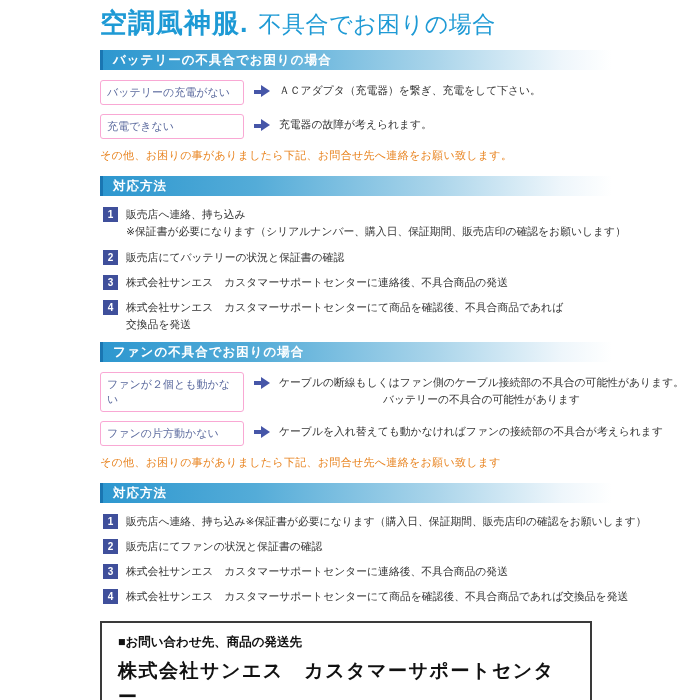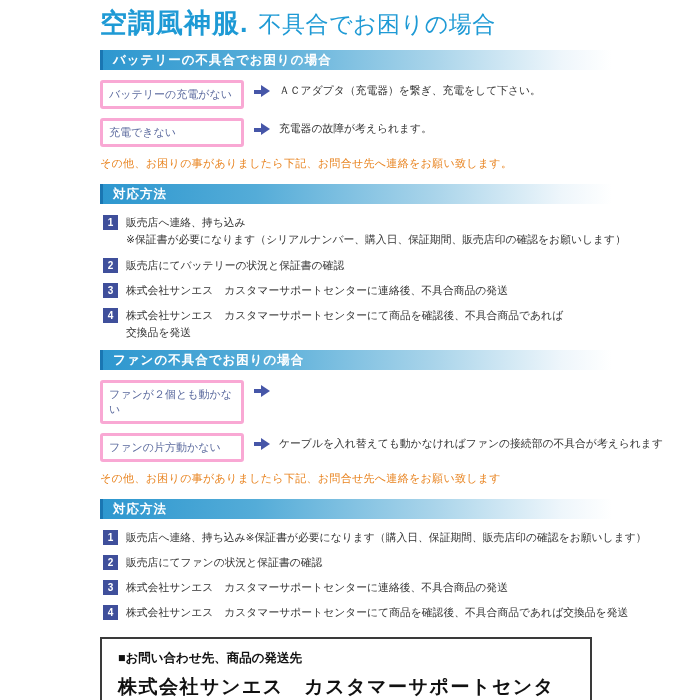--- a/index.html
+++ b/index.html
@@ -17,7 +17,7 @@
             color:#fff; font-size:12.5px; font-weight:bold; letter-spacing:1px; margin-bottom:10px; }
 
   .fault-row { display:flex; align-items:flex-start; margin-bottom:9px; }
-  .symptom { flex:none; width:144px; border:3px solid #f9a8d4; border-radius:3px; padding:4px 6px;
+  .symptom { flex:none; width:144px; border:1px solid #f9a8d4; border-radius:3px; padding:4px 6px;
              font-size:11px; color:#5b6a9e; background:#fff; }
   .arrow-icon { flex:none; position:relative; display:block; width:17px; height:13px; margin:5px 8px 0 10px; }
   .arrow-icon::before { content:""; position:absolute; left:0; top:4.5px; width:8px; height:4px; background:#4656a8; }

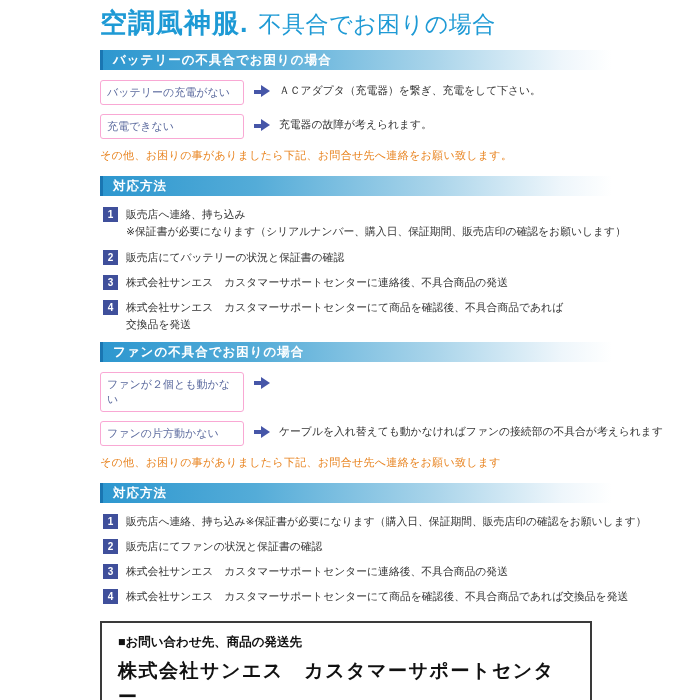--- a/index.html
+++ b/index.html
@@ -108,6 +108,10 @@
     <div class="fault-row">
       <div class="symptom">ファンが２個とも動かない</div>
       <span class="arrow-icon"></span>
+      <div class="fault-text">
+        <div class="line">ケーブルの断線もしくはファン側のケーブル接続部の不具合の可能性があります。</div>
+        <div class="line">バッテリーの不具合の可能性があります</div>
+      </div>
     </div>
 
     <div class="fault-row">

